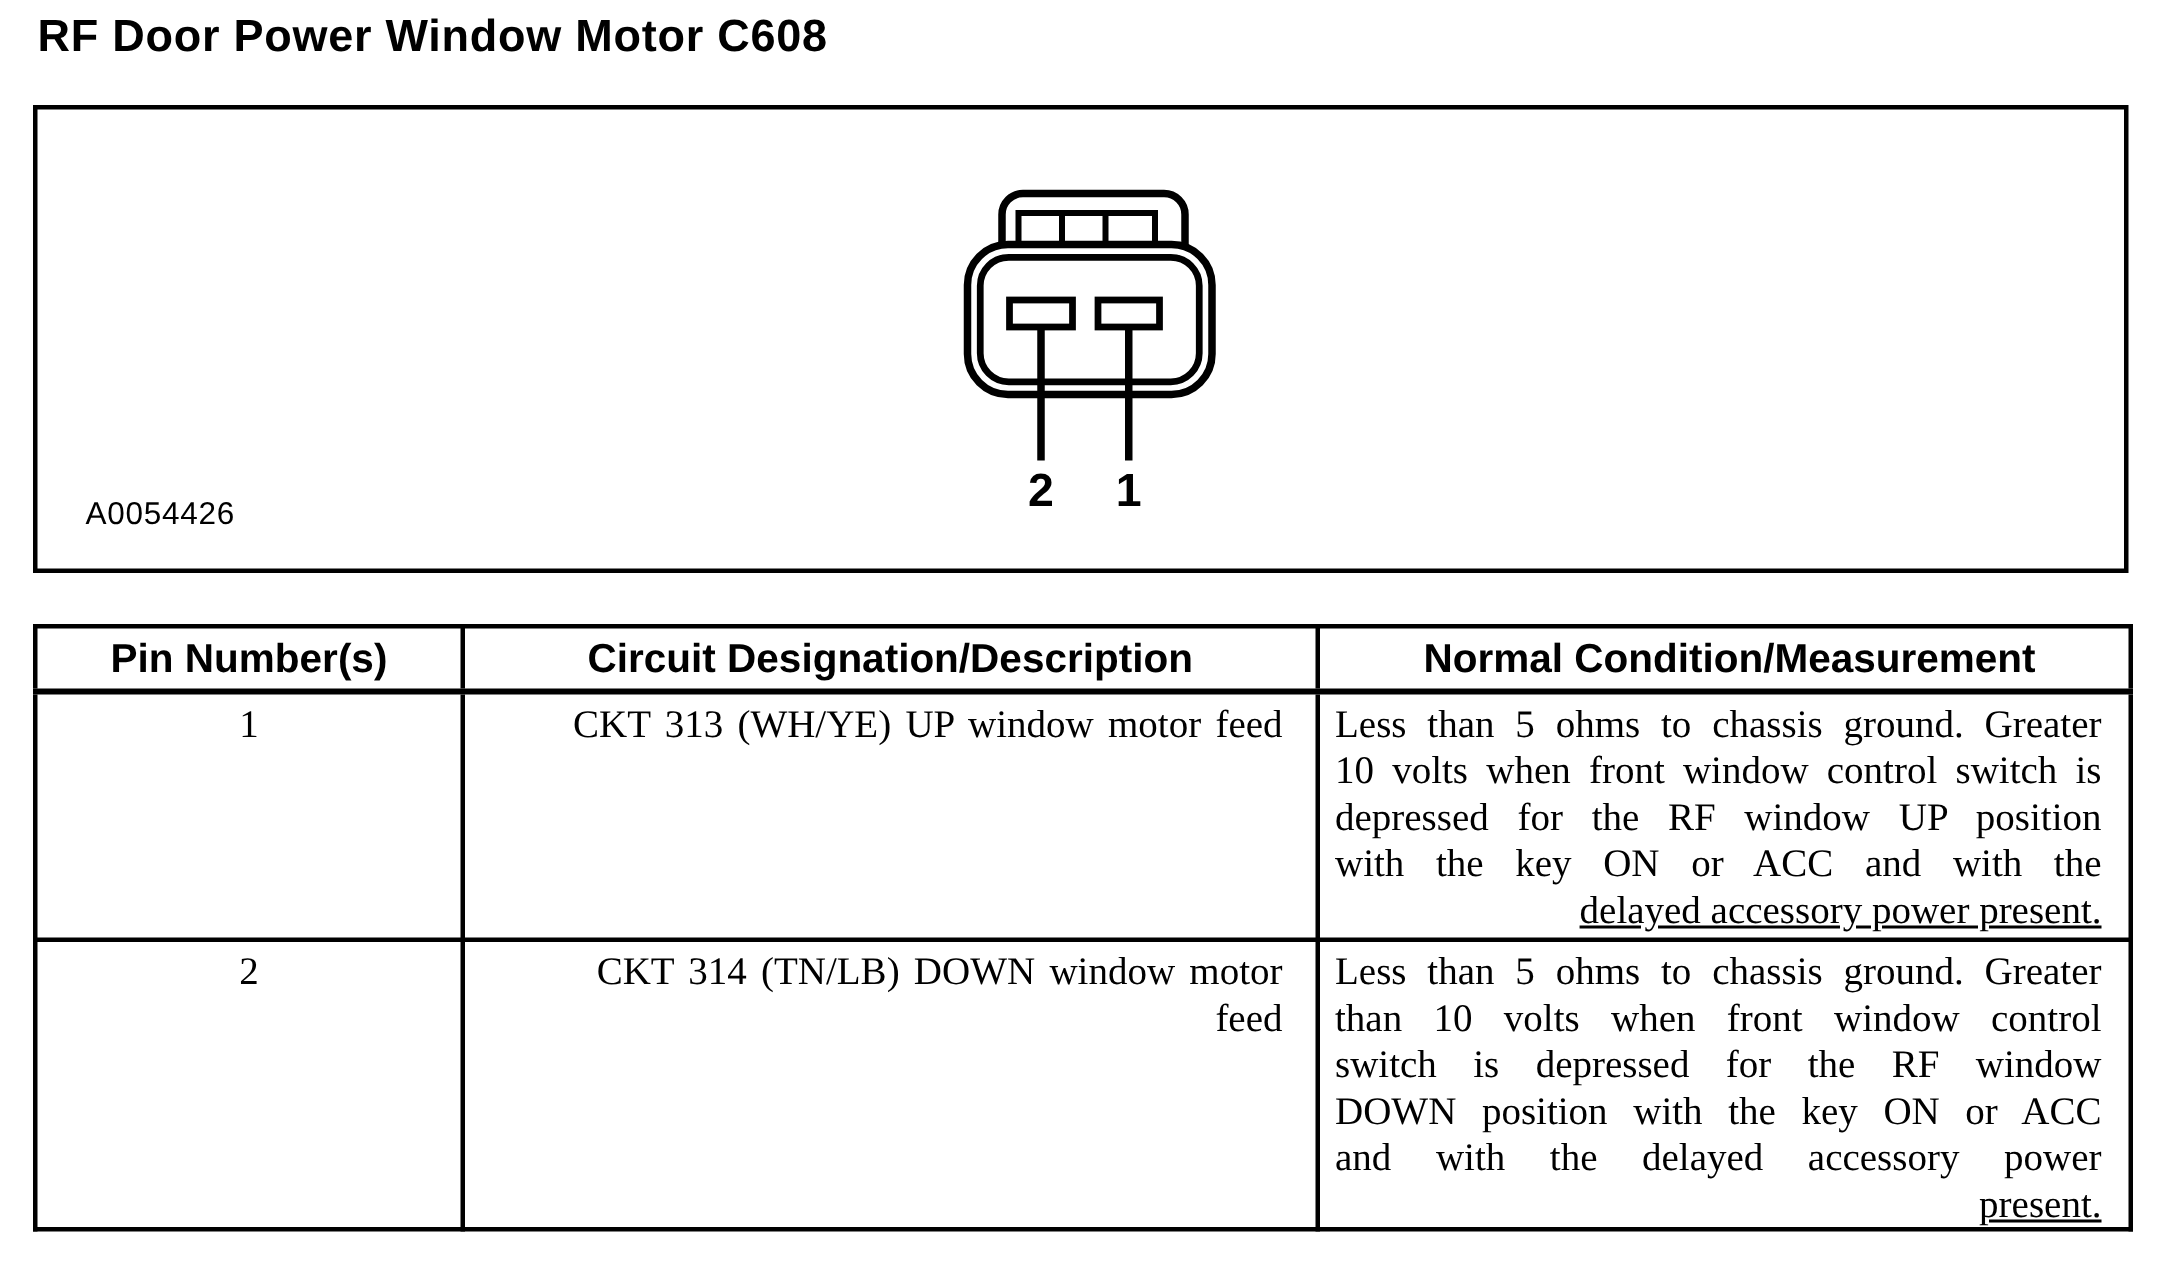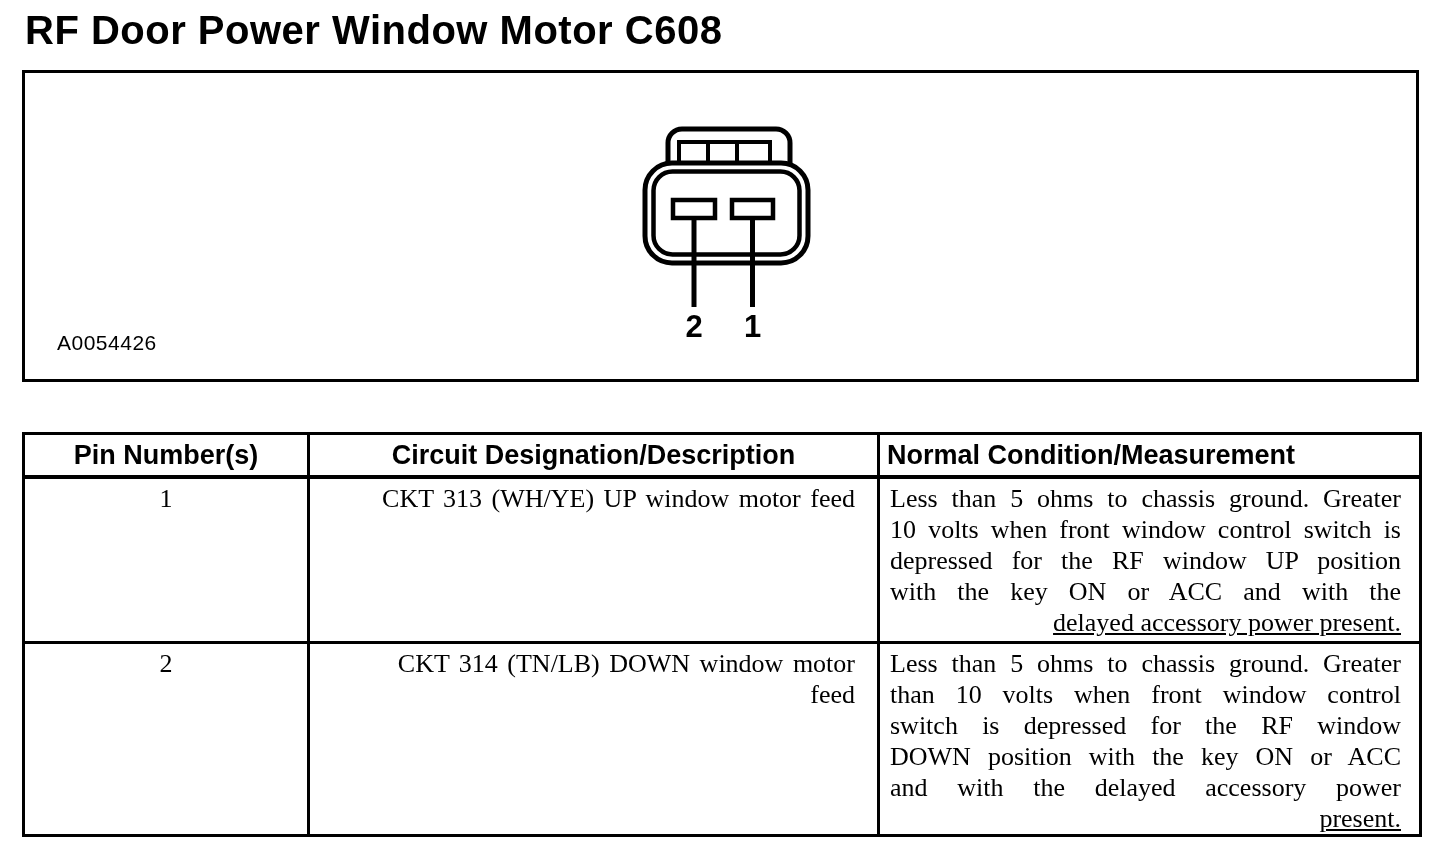--- a/index.html
+++ b/index.html
@@ -20,7 +20,7 @@
     position: absolute;
     left: 25px;
     top: 8px;
-    font-size: 40px;
+    font-size: 30px;
     font-weight: bold;
     letter-spacing: 0.5px;
     white-space: nowrap;

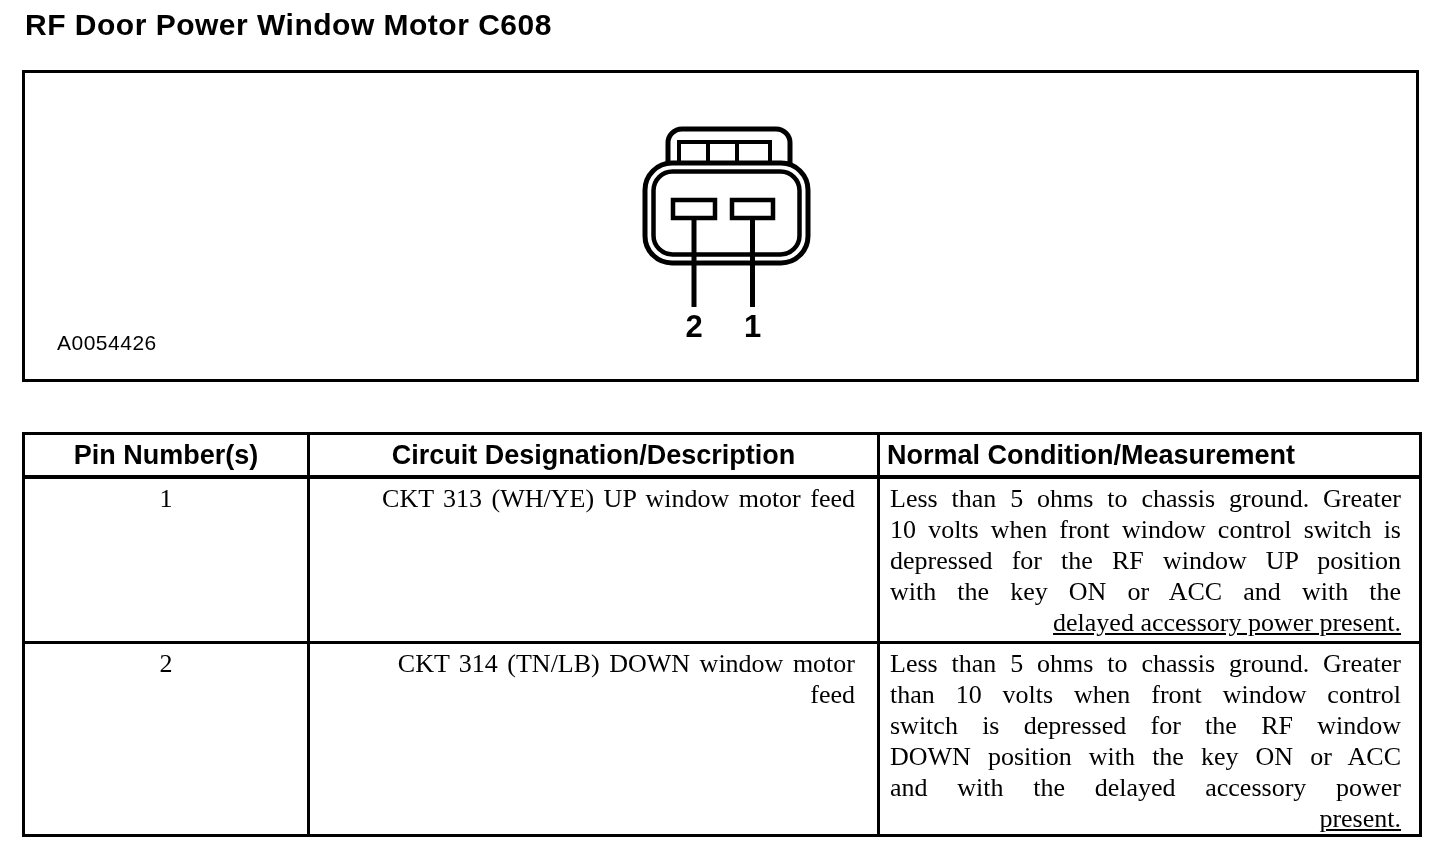--- a/index.html
+++ b/index.html
@@ -55,7 +55,7 @@
   table.pin-table {
     position: absolute;
     left: 22px;
-    top: 432px;
+    top: 416px;
     width: 1397px;
     border-collapse: collapse;
     table-layout: fixed;

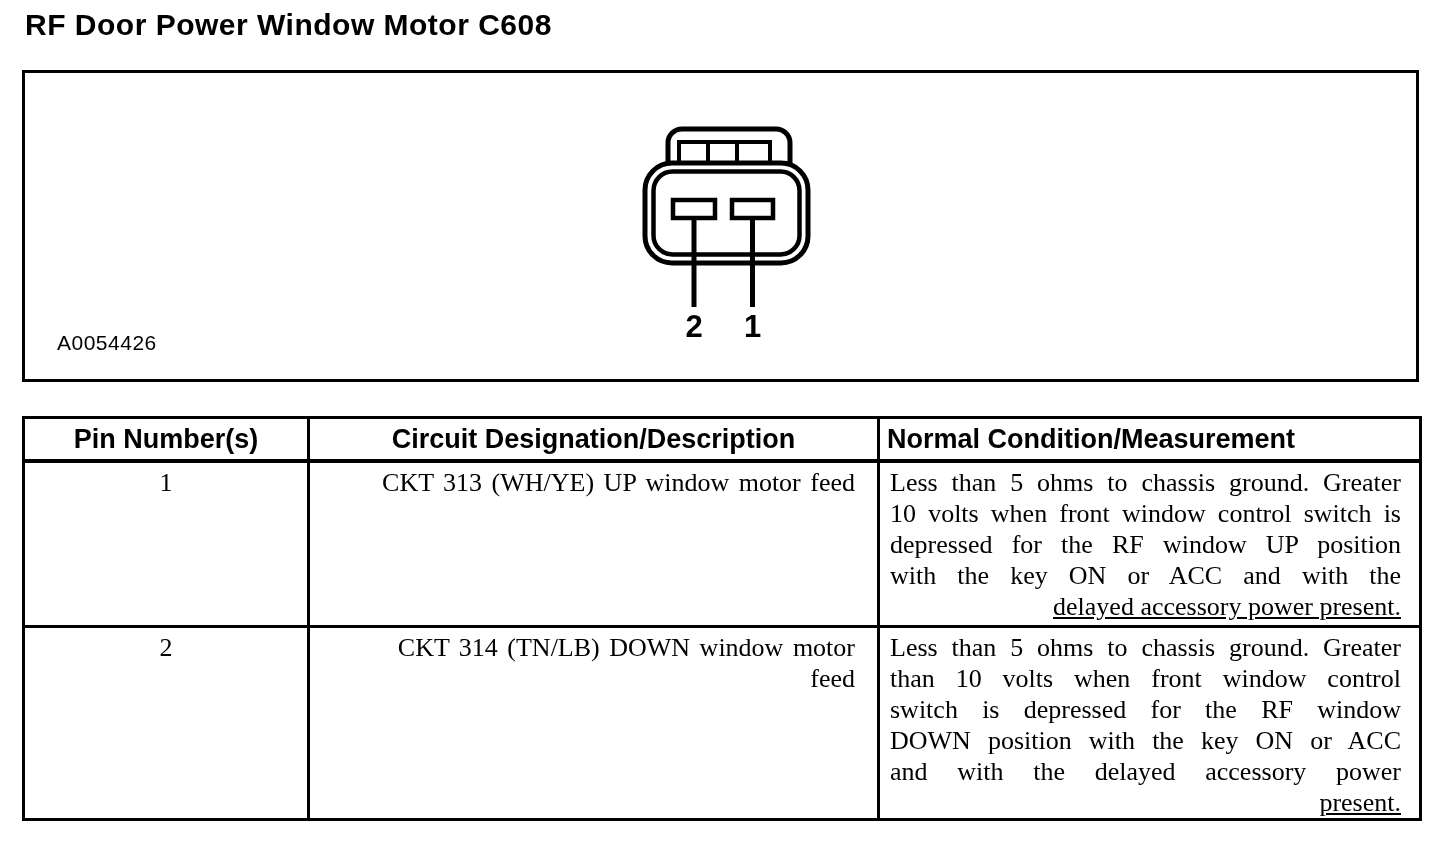--- a/index.html
+++ b/index.html
@@ -73,7 +73,7 @@
     padding: 0;
   }
   .pin-table th.hdr-center { text-align: center; }
-  .pin-table th.hdr-left   { text-align: left; padding-left: 7px; }
+  .pin-table th.hdr-left   { text-align: center; padding-left: 7px; }
   .pin-table td {
     vertical-align: top;
     font-family: "Liberation Serif", serif;

